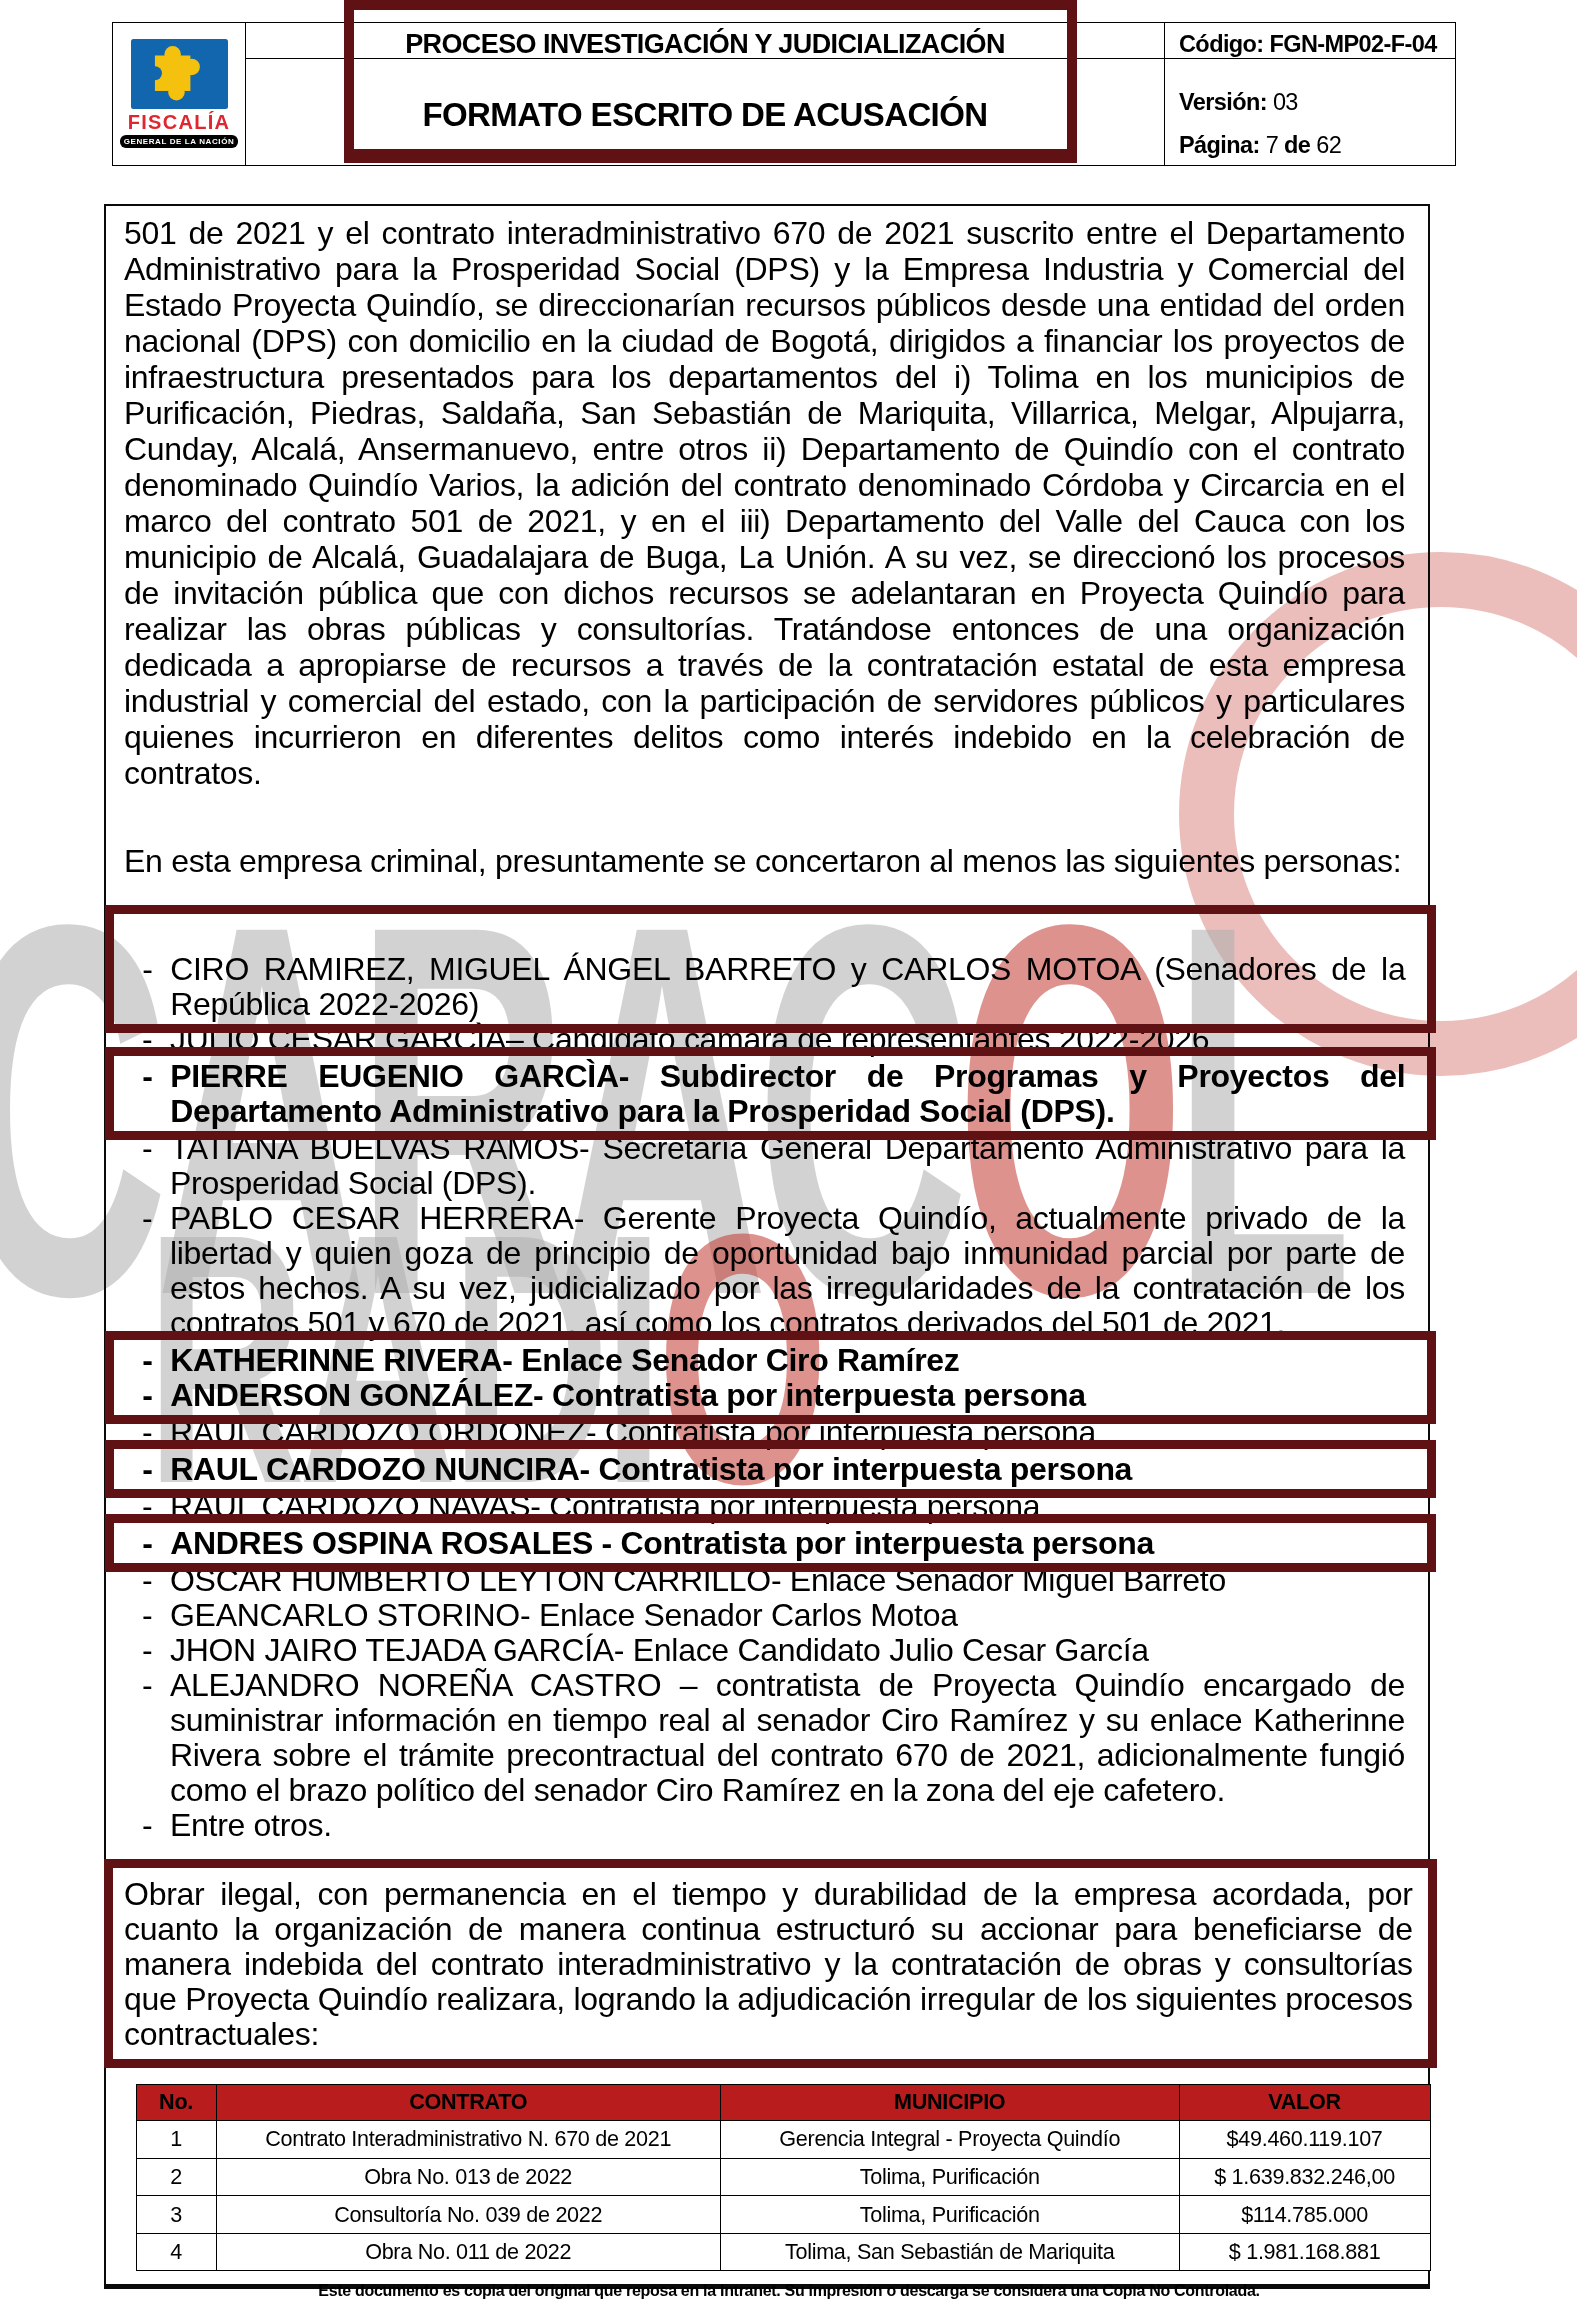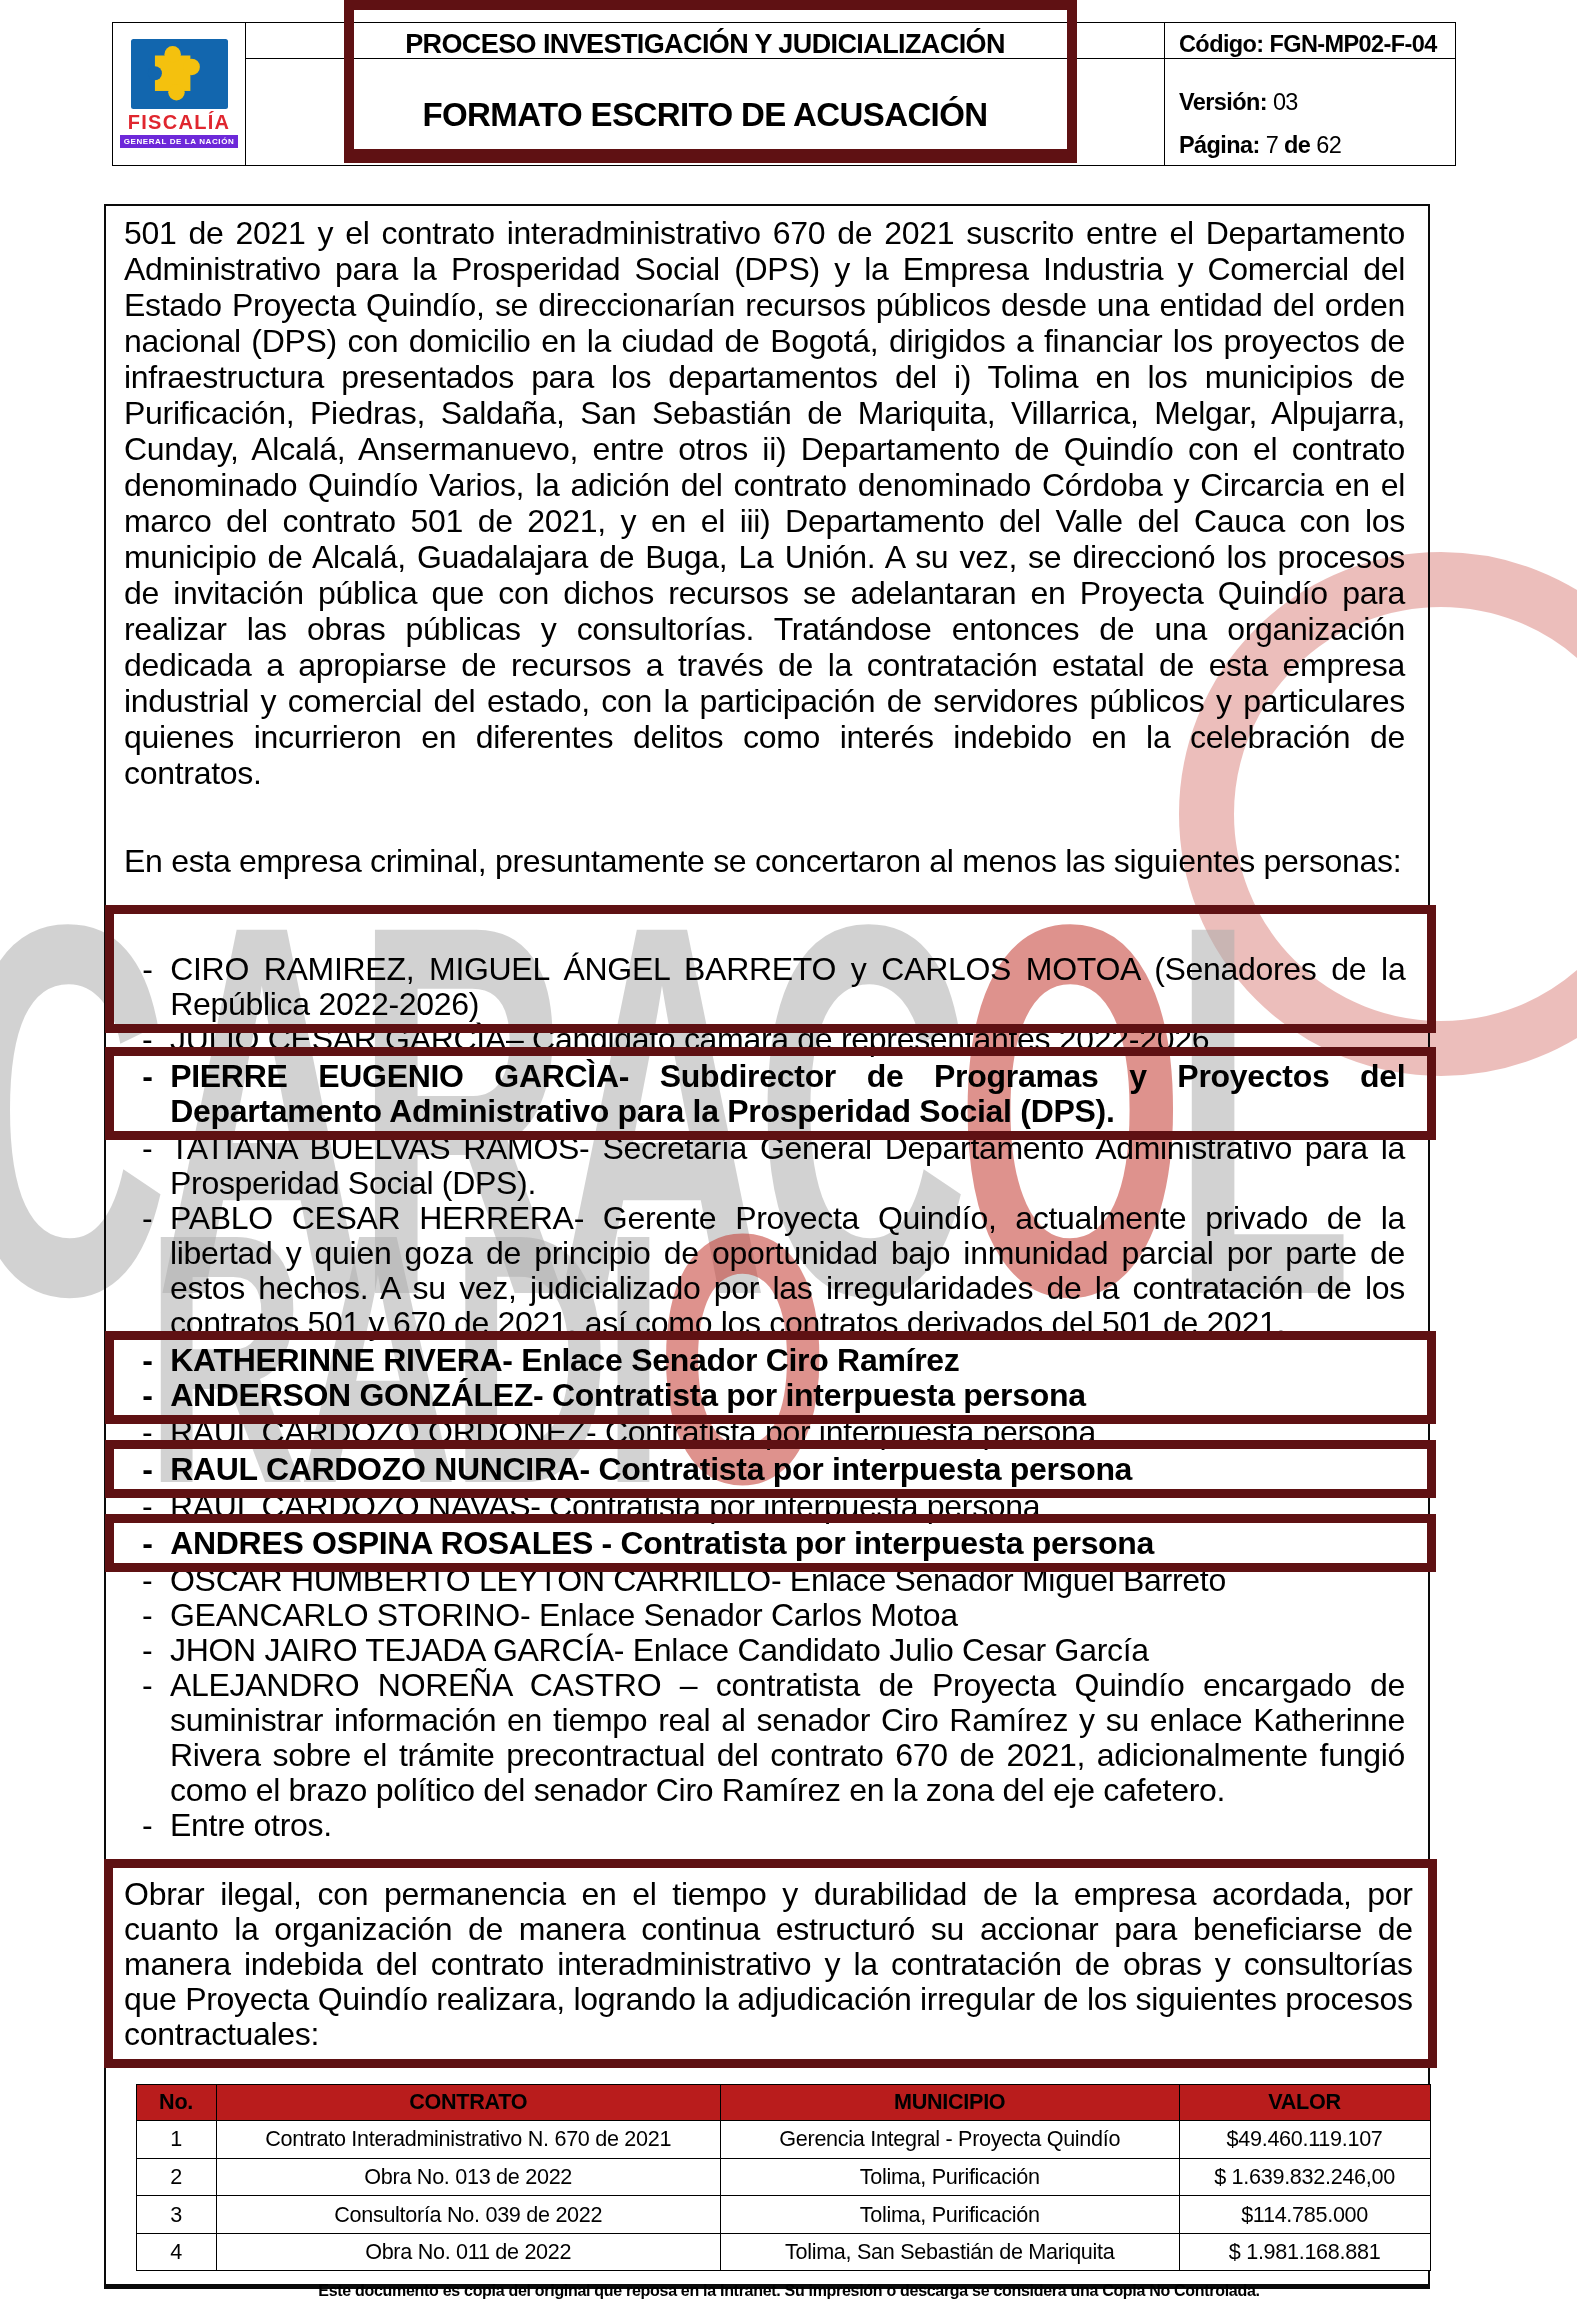--- a/index.html
+++ b/index.html
@@ -39,8 +39,8 @@
   .logo-blue{margin-top:16px;width:97px;height:70px;background:#1266ae;border-radius:2.5px;
     display:flex;align-items:center;justify-content:center;}
   .logo-brand{margin-top:1.9px;color:#e0262f;font-weight:bold;font-size:20px;letter-spacing:1.3px;}
-  .logo-sub{margin-top:1.3px;background:#6d28d9;color:#fff;font-weight:bold;font-size:8px;
-    padding:1.9px 3.8px;letter-spacing:0.6px;}
+  .logo-sub{margin-top:1.3px;background:#000000;color:#fff;font-weight:bold;font-size:8px;
+    padding:1.9px 3.8px;letter-spacing:0.6px;border-radius:6px;}
   .hdr-mid-cell{flex:1;border-right:1.9px solid #000;box-sizing:border-box;position:relative;}
   .hdr-right-cell{width:290px;box-sizing:border-box;position:relative;}
   .hdr-row-split{position:absolute;left:0;right:0;top:35px;border-top:1.9px solid #000;}

